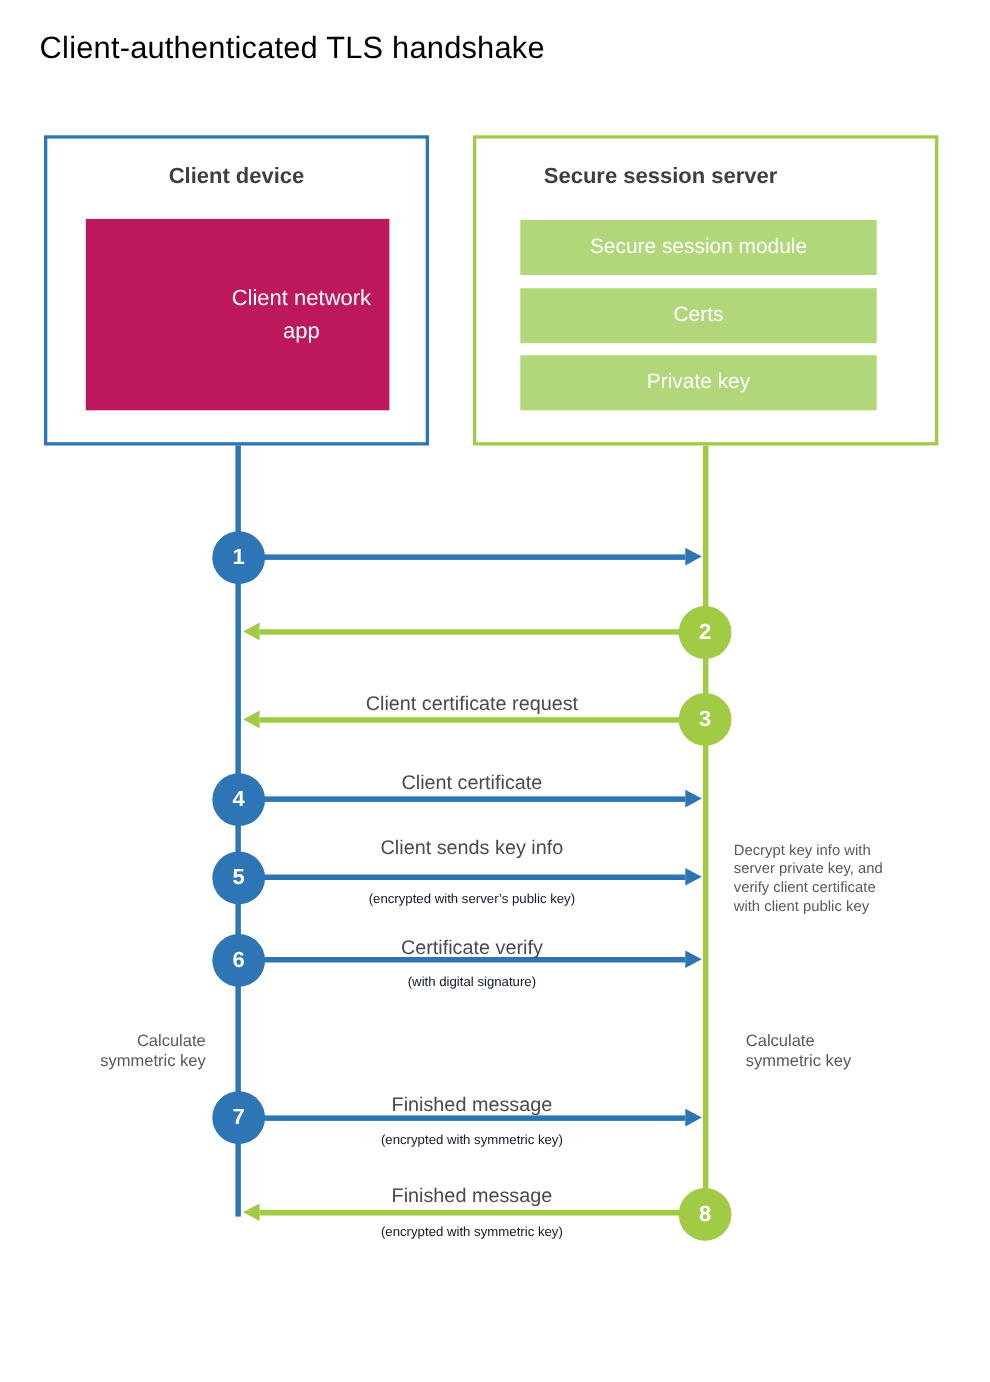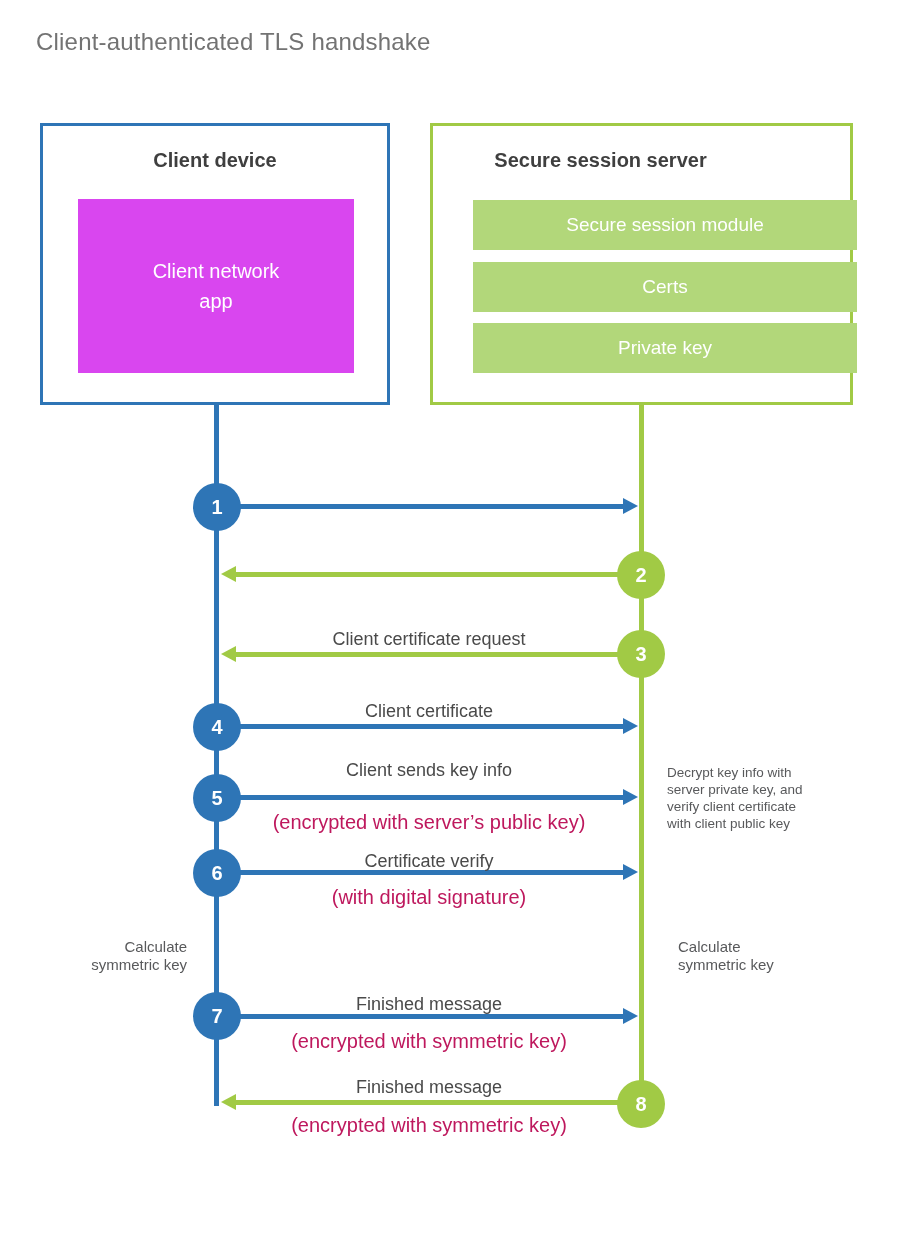--- a/index.html
+++ b/index.html
@@ -12,7 +12,7 @@
   }
   .page-title{
     position:absolute;left:36px;top:28px;
-    font-size:24px;font-weight:400;color:#737373;letter-spacing:.2px;
+    font-size:28px;font-weight:400;color:#000000;letter-spacing:.2px;
   }
   
   .entity-box{position:absolute;top:123px;height:282px;box-sizing:border-box;background:#fff;}

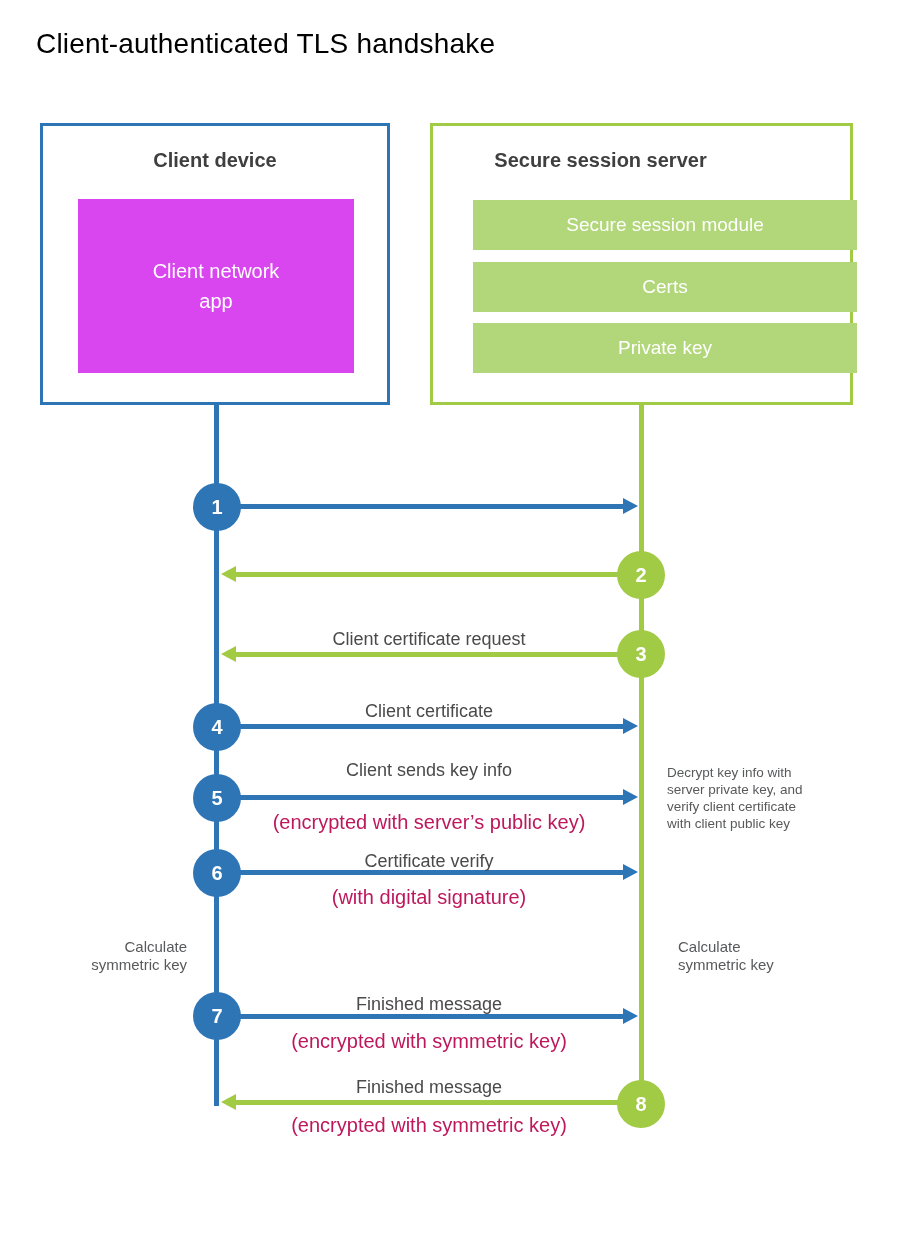--- a/index.html
+++ b/index.html
@@ -30,7 +30,7 @@
   }
   .app-box span{display:block;width:160px;text-align:center;font-size:20px;color:#ffffff;line-height:1.5;}
   .module-bar{
-    position:absolute;left:473px;width:384px;height:50px;background:#b2d77a;
+    position:absolute;left:473px;width:324px;height:50px;background:#b2d77a;
     display:flex;align-items:center;justify-content:center;
     font-size:19px;color:#ffffff;
   }

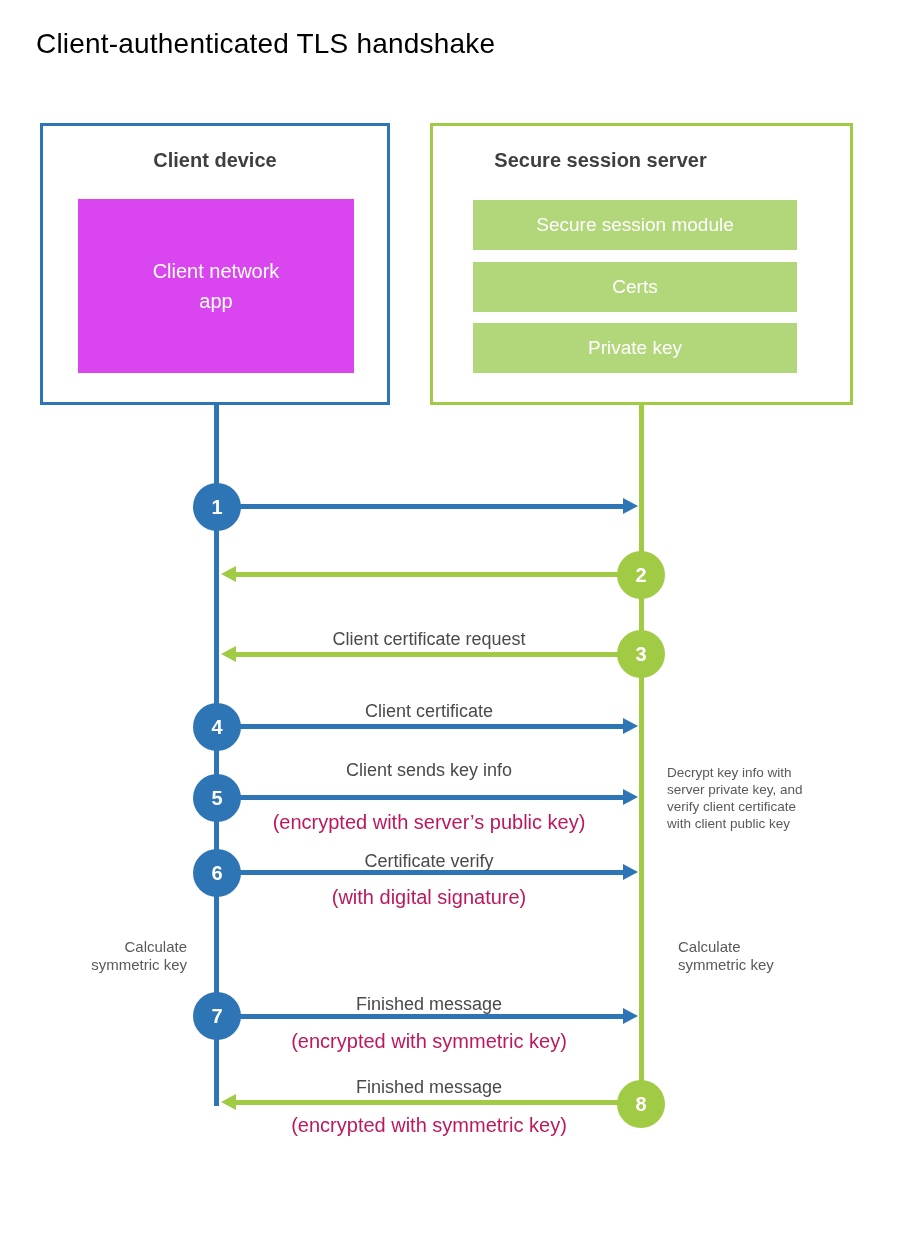--- a/index.html
+++ b/index.html
@@ -26,7 +26,7 @@
   .server-title{left:430px;width:341px;}
   .app-box{
     position:absolute;left:78px;top:199px;width:276px;height:174px;
-    background:#d946ef;display:flex;align-items:center;justify-content:center;
+    background:#be185d;display:flex;align-items:center;justify-content:flex-end;
   }
   .app-box span{display:block;width:160px;text-align:center;font-size:20px;color:#ffffff;line-height:1.5;}
   .module-bar{

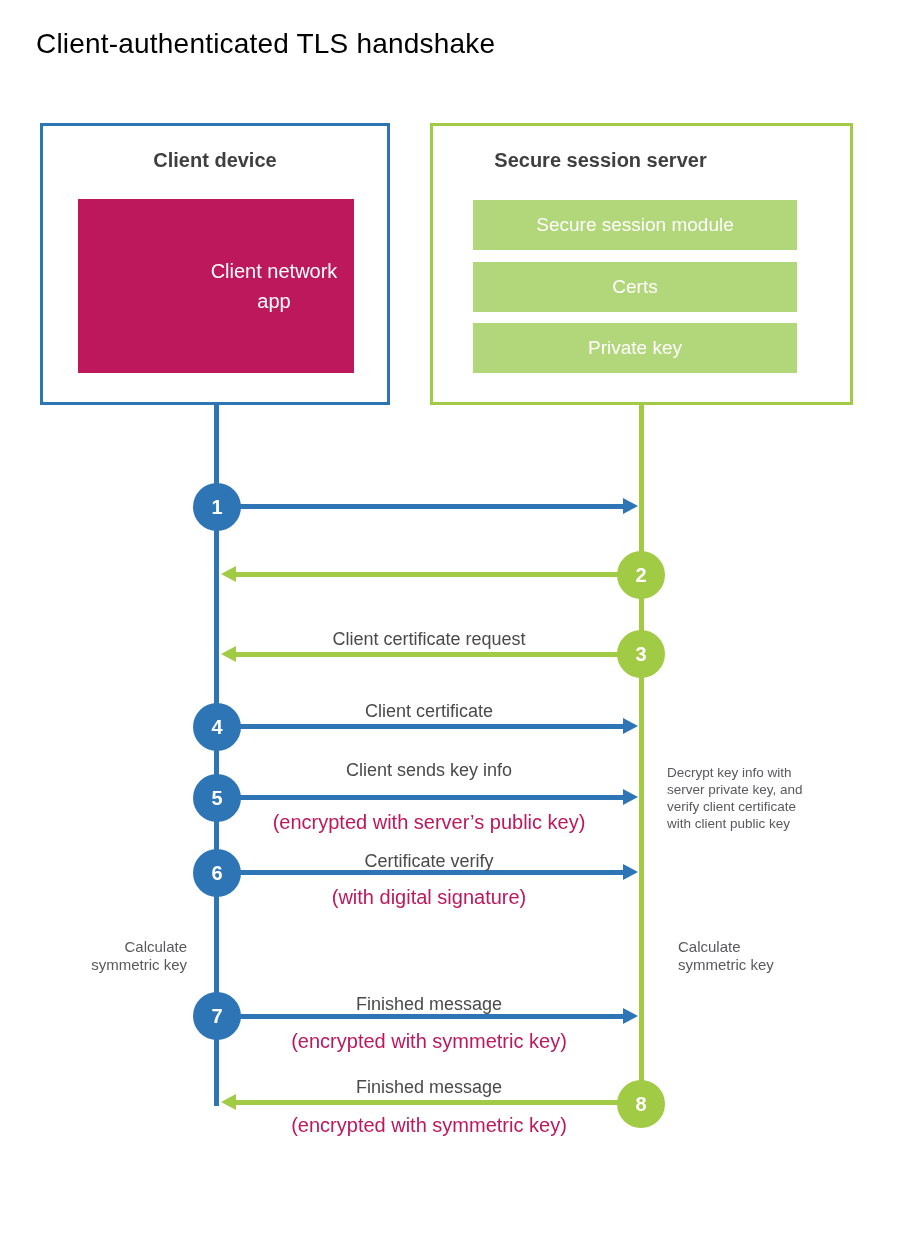--- a/index.html
+++ b/index.html
@@ -72,7 +72,7 @@
   }
   .msg-sub{
     position:absolute;left:217px;width:424px;text-align:center;
-    font-size:20px;color:#be185d;line-height:1.2;
+    font-size:12px;color:#0f172a;line-height:1.2;
   }
   .l1{top:480px;} .l2{top:550px;} .l3{top:629px;} .l4{top:701px;}
   .l5{top:760px;} .l6{top:851px;} .l7{top:994px;} .l8{top:1077px;}

